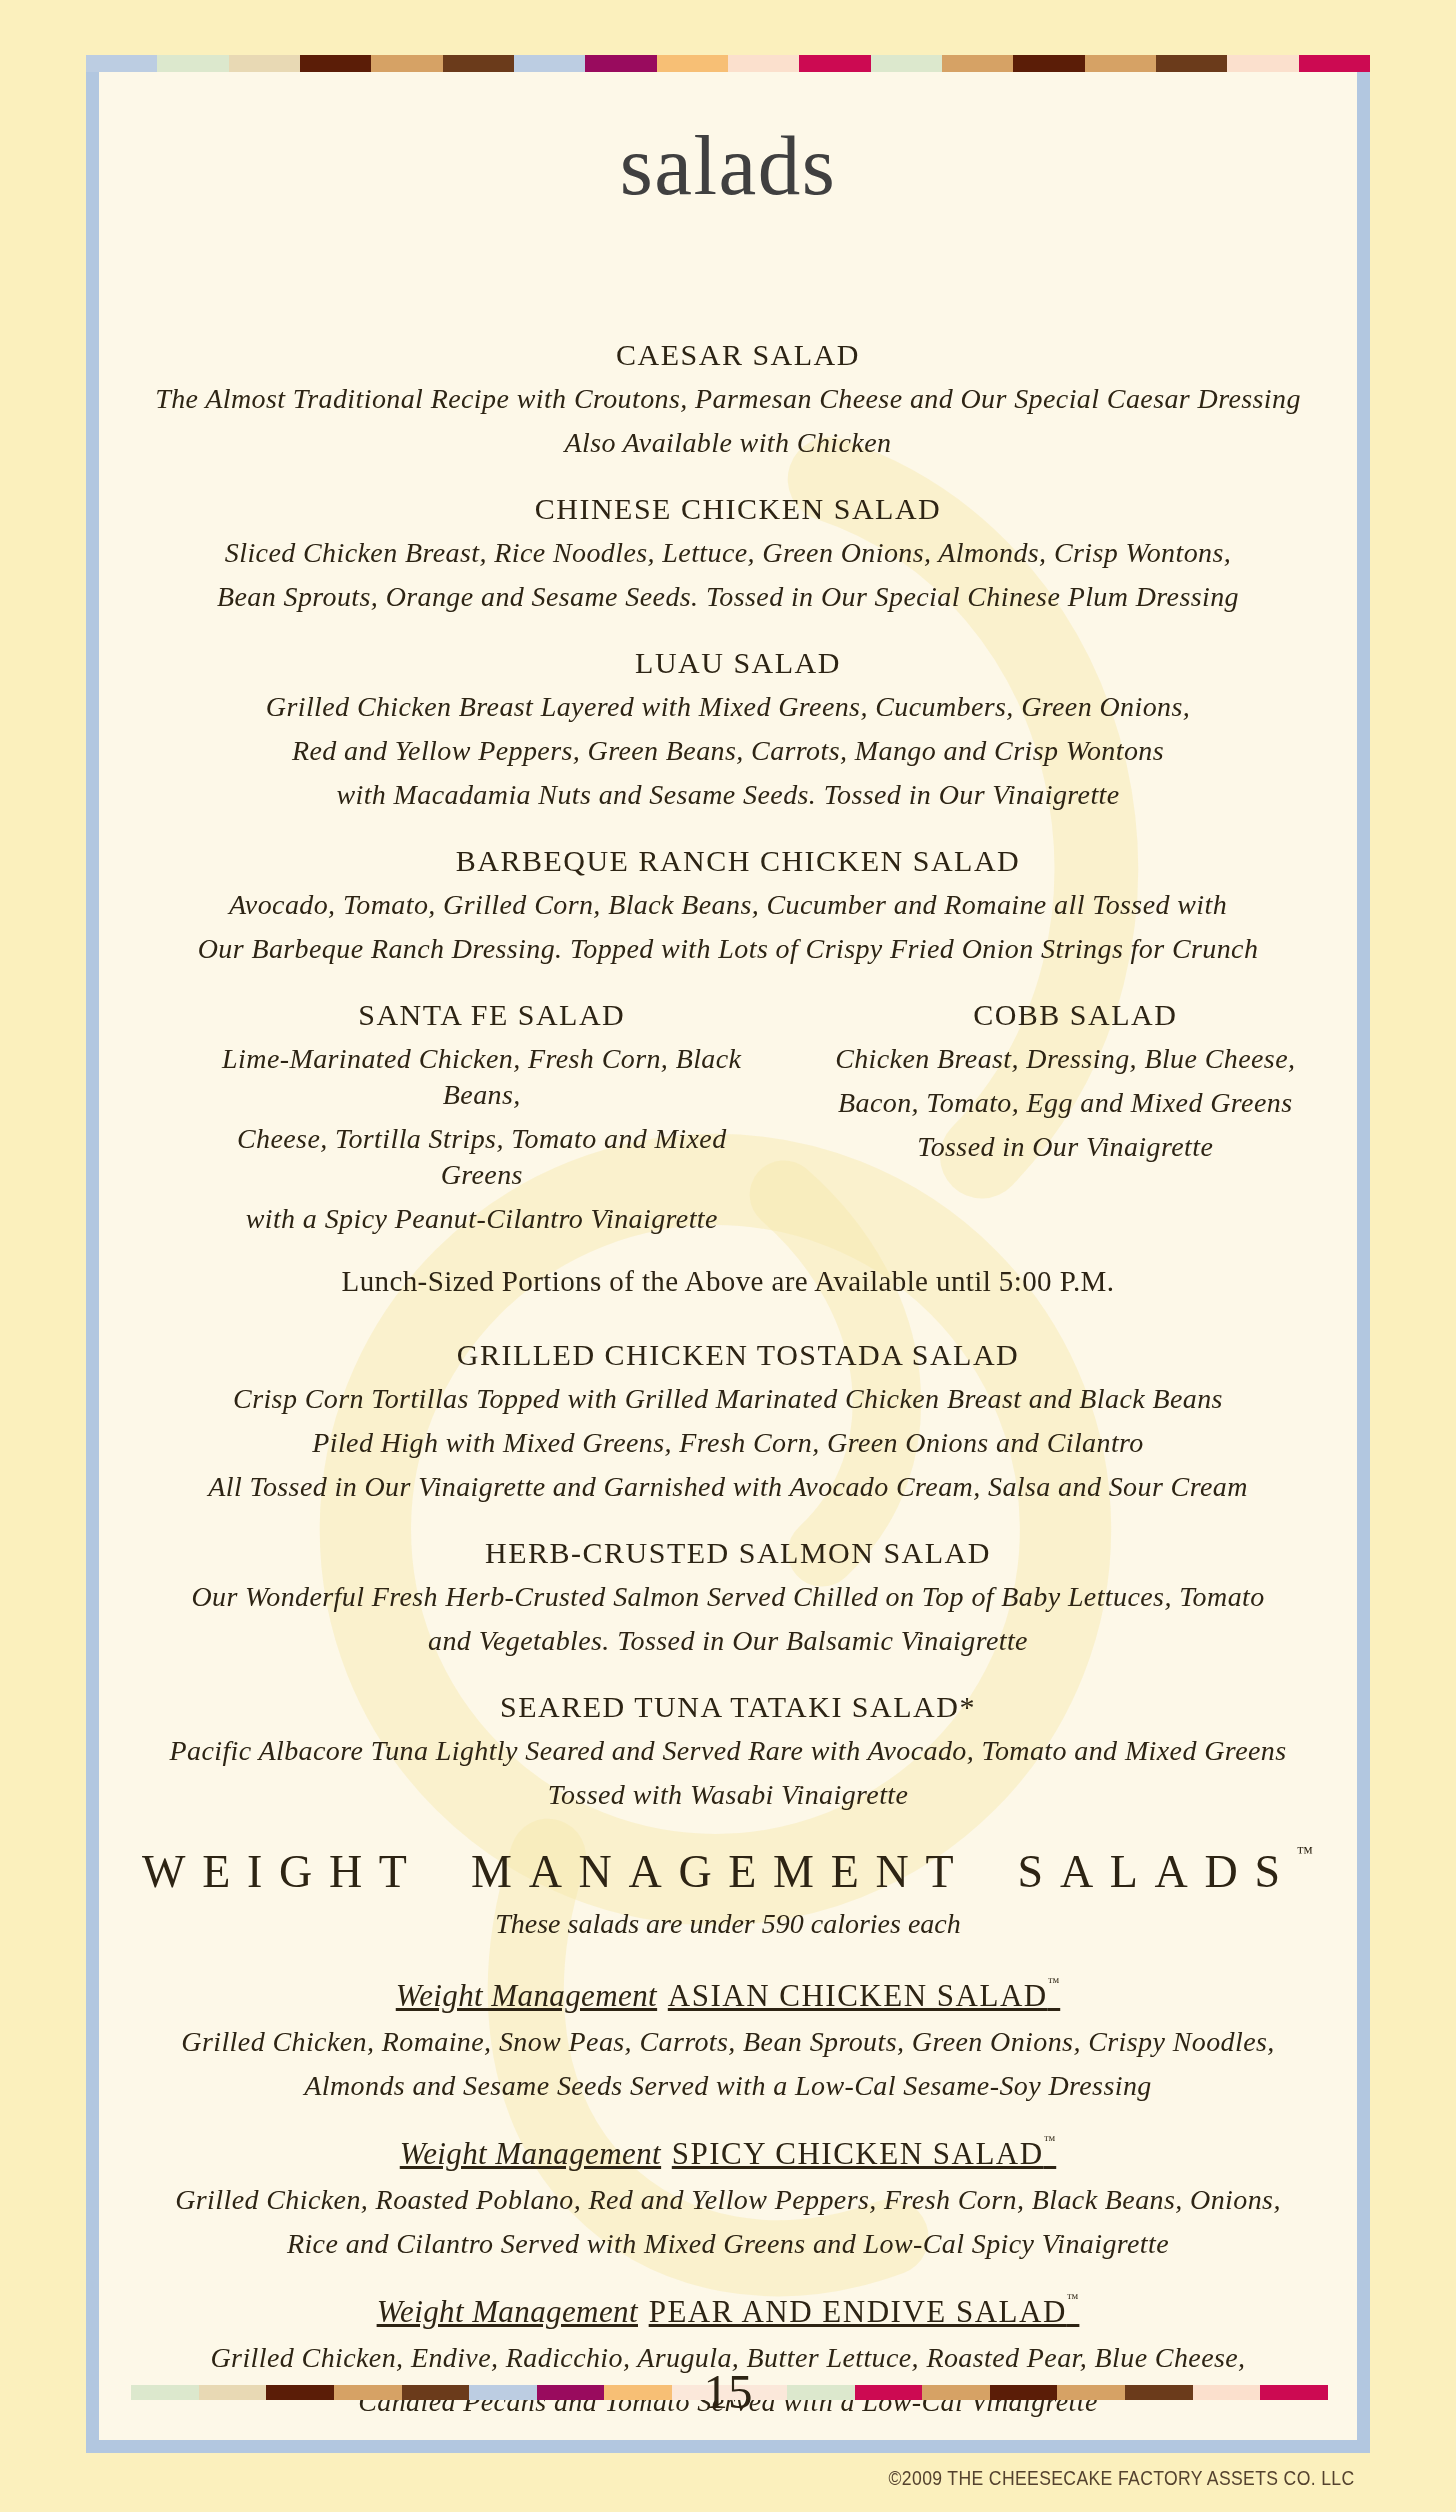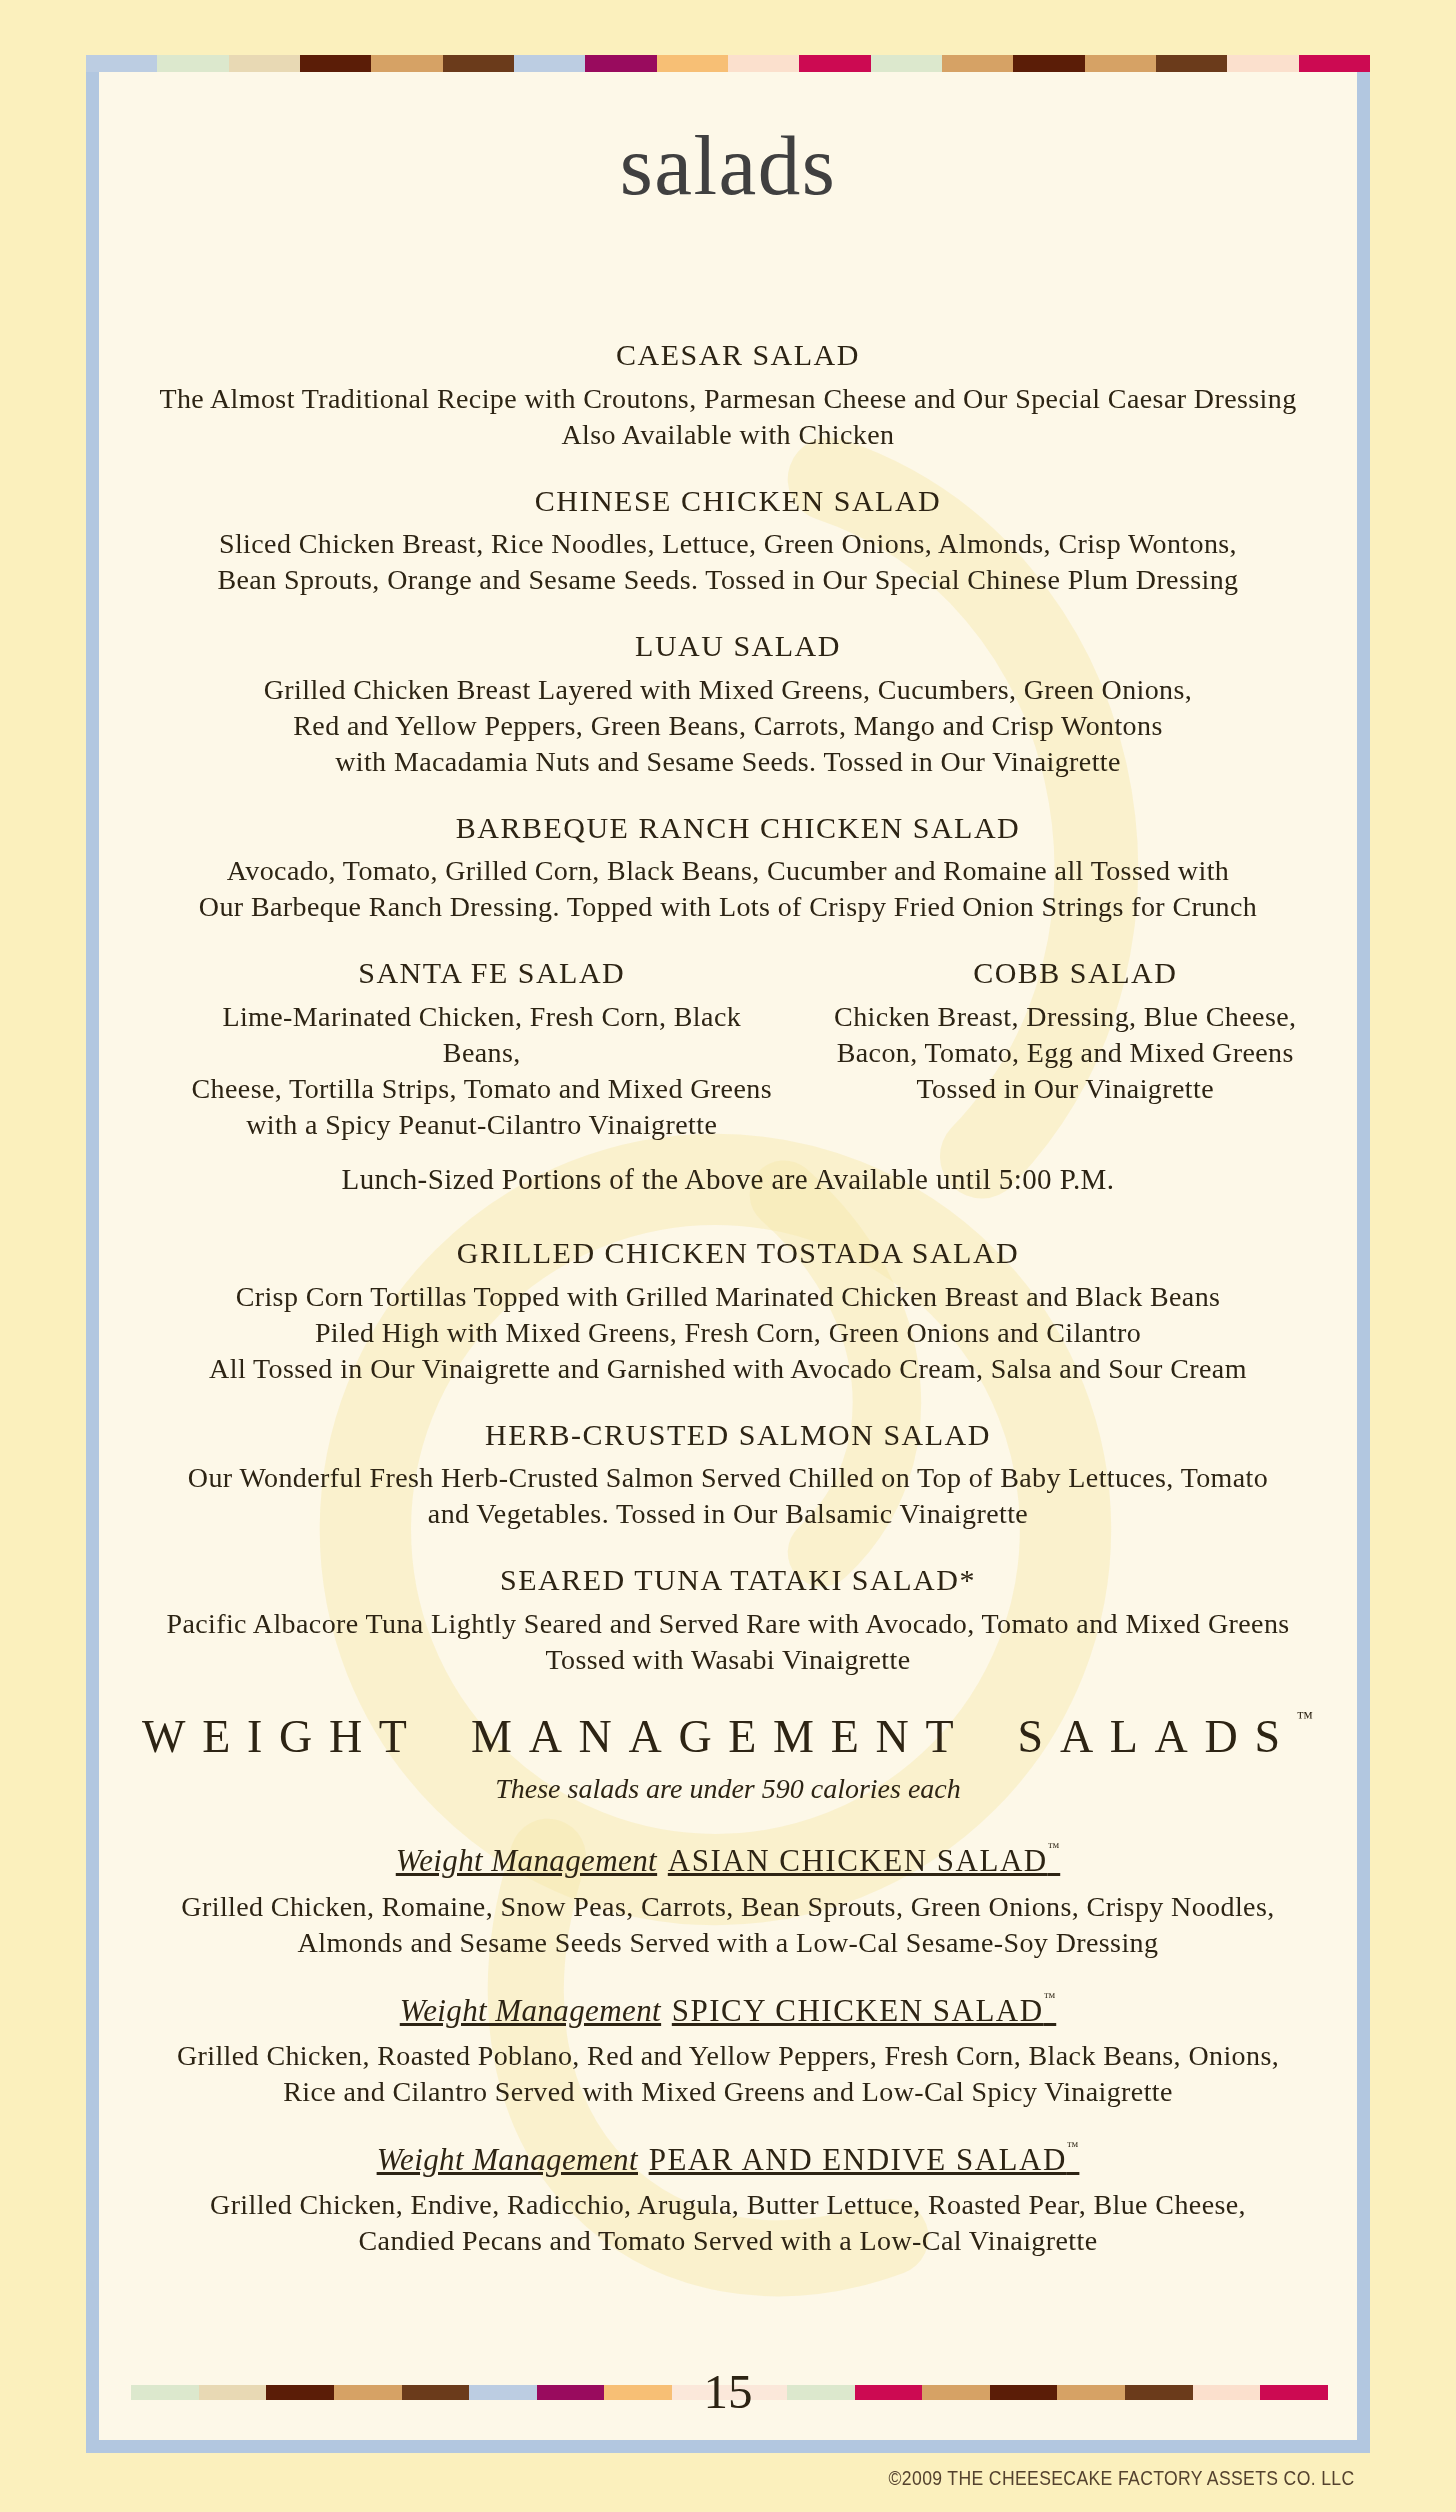--- a/index.html
+++ b/index.html
@@ -44,8 +44,8 @@
     letter-spacing:1.5px;margin:0 0 7.6px 0;padding-left:20px;
   }
   .line{
-    font-size:28px;line-height:36px;
-    margin:0;letter-spacing:0.4px;
+    font-size:28px;line-height:36px;font-style:italic;
+    margin:8px;letter-spacing:0.4px;
   }
   .columns{
     display:flex;margin:0 0 18px 91px;width:1167px;

